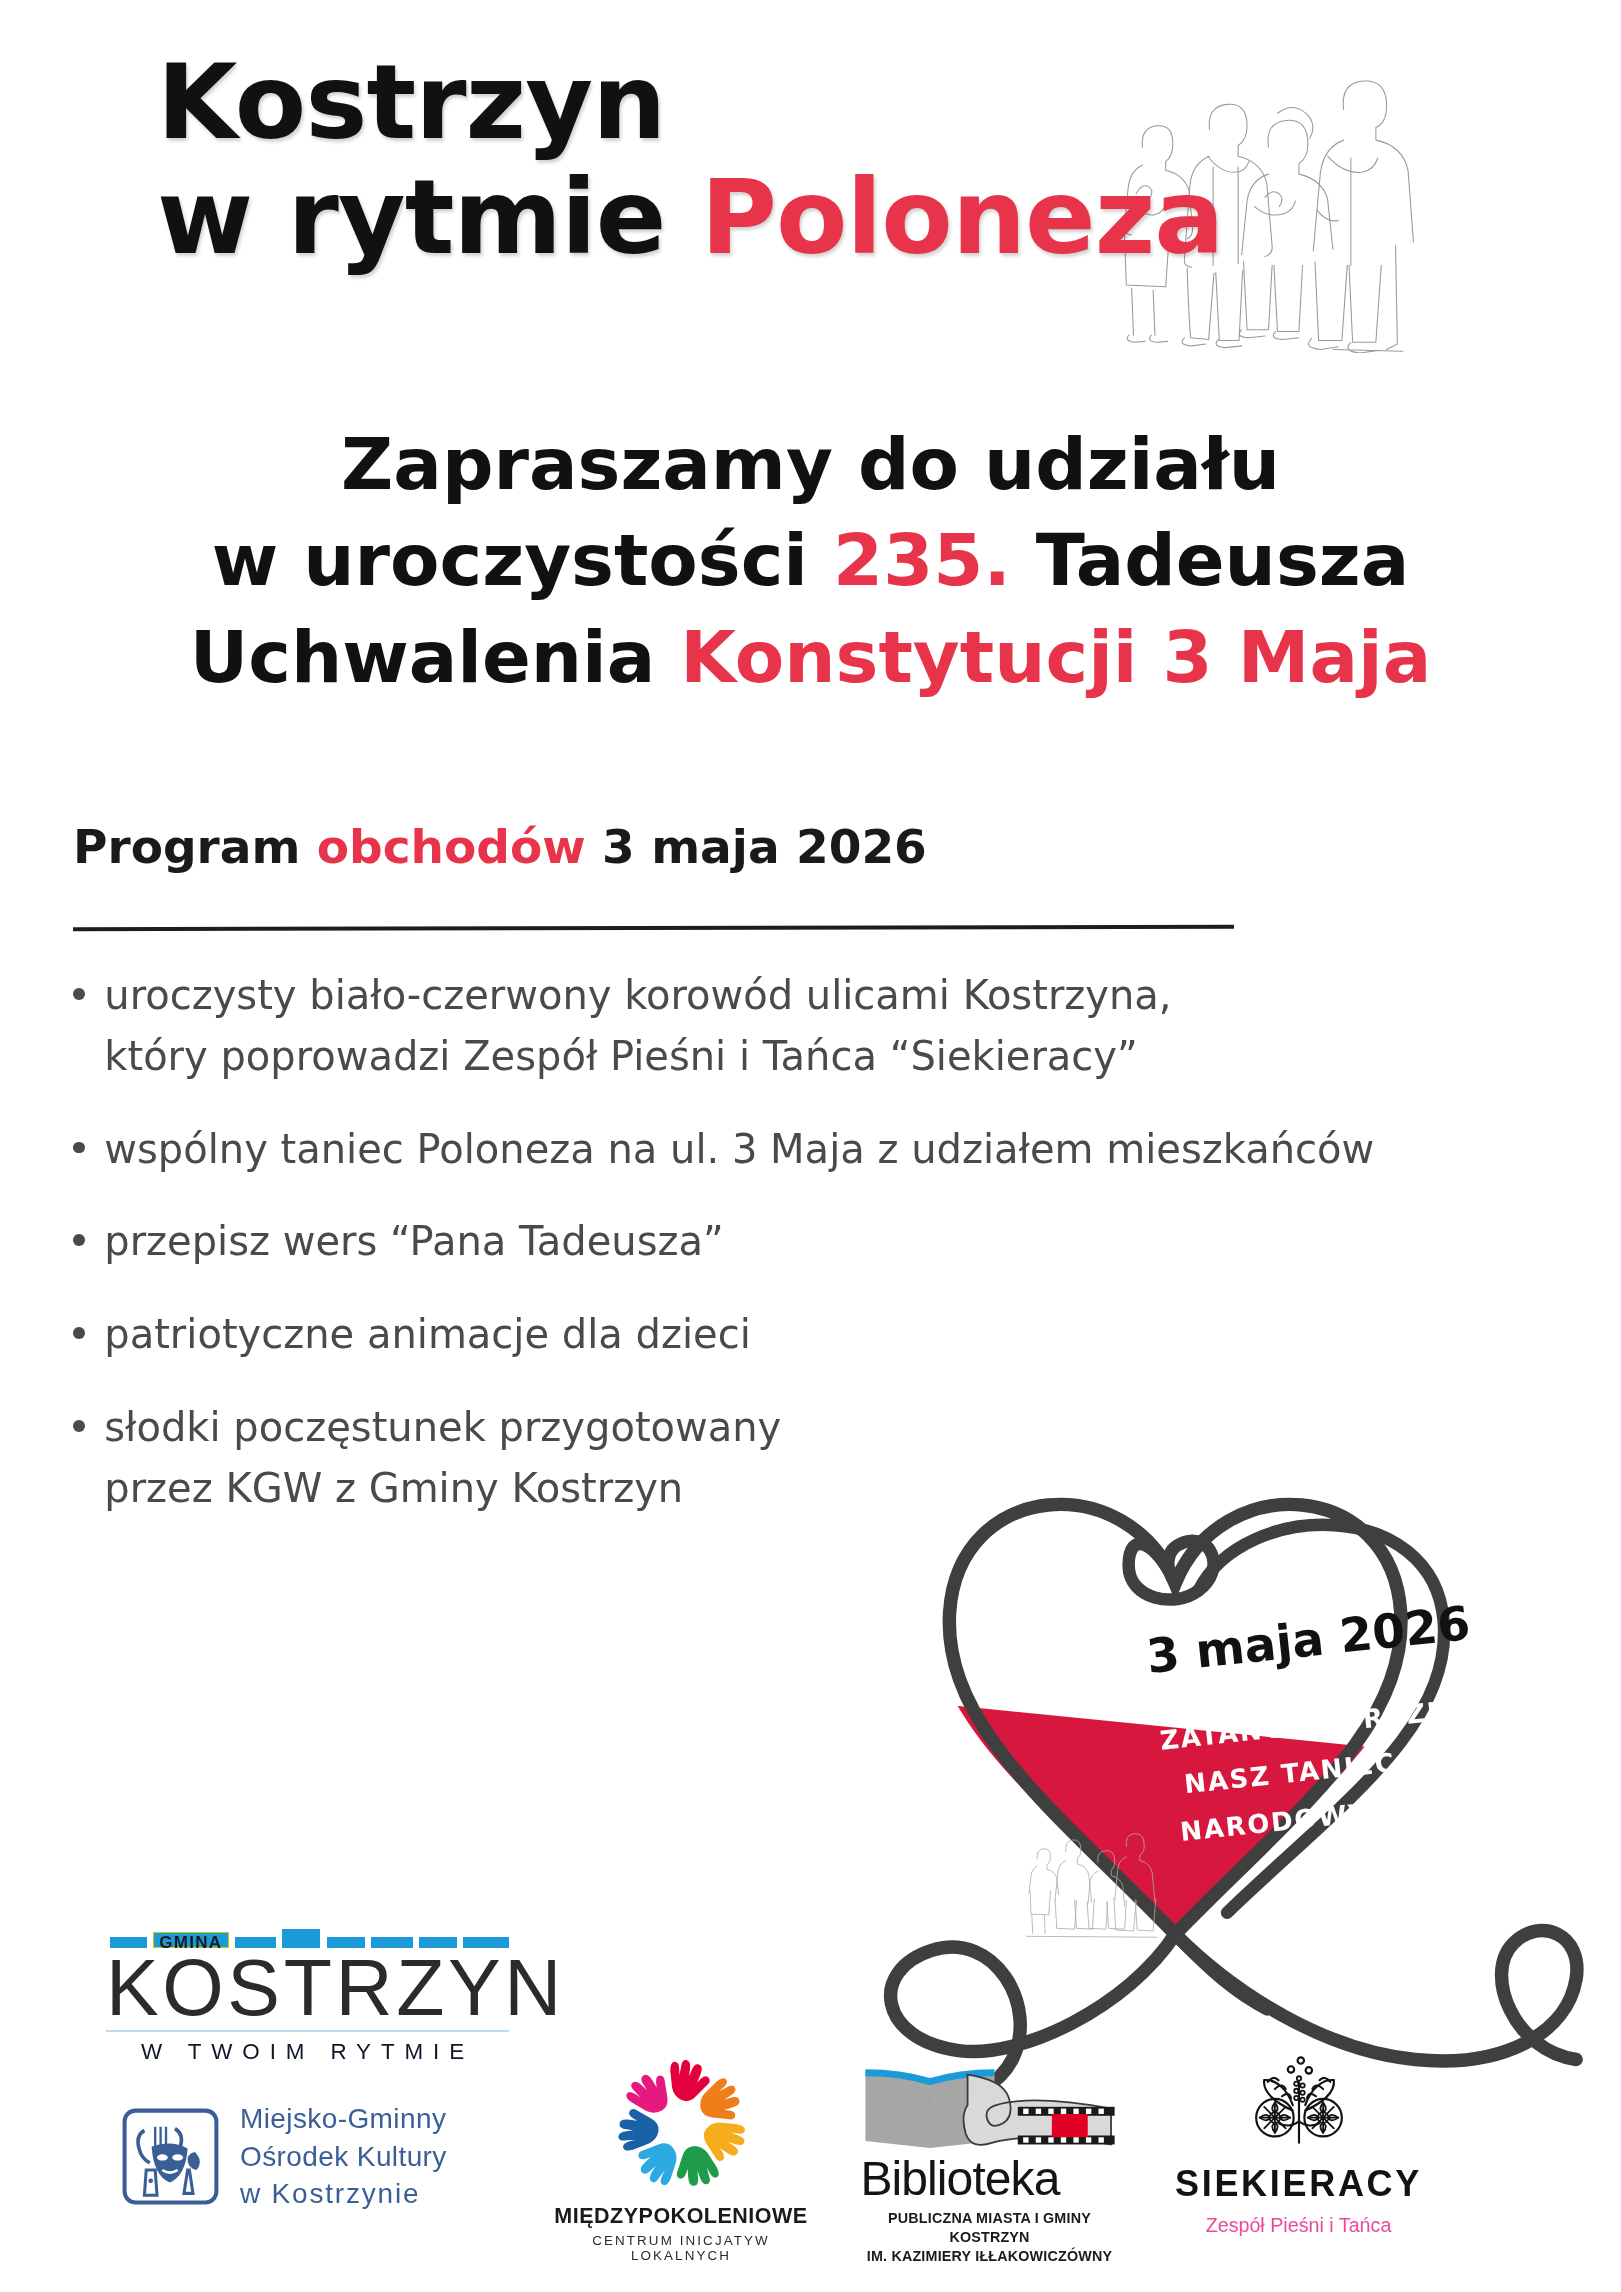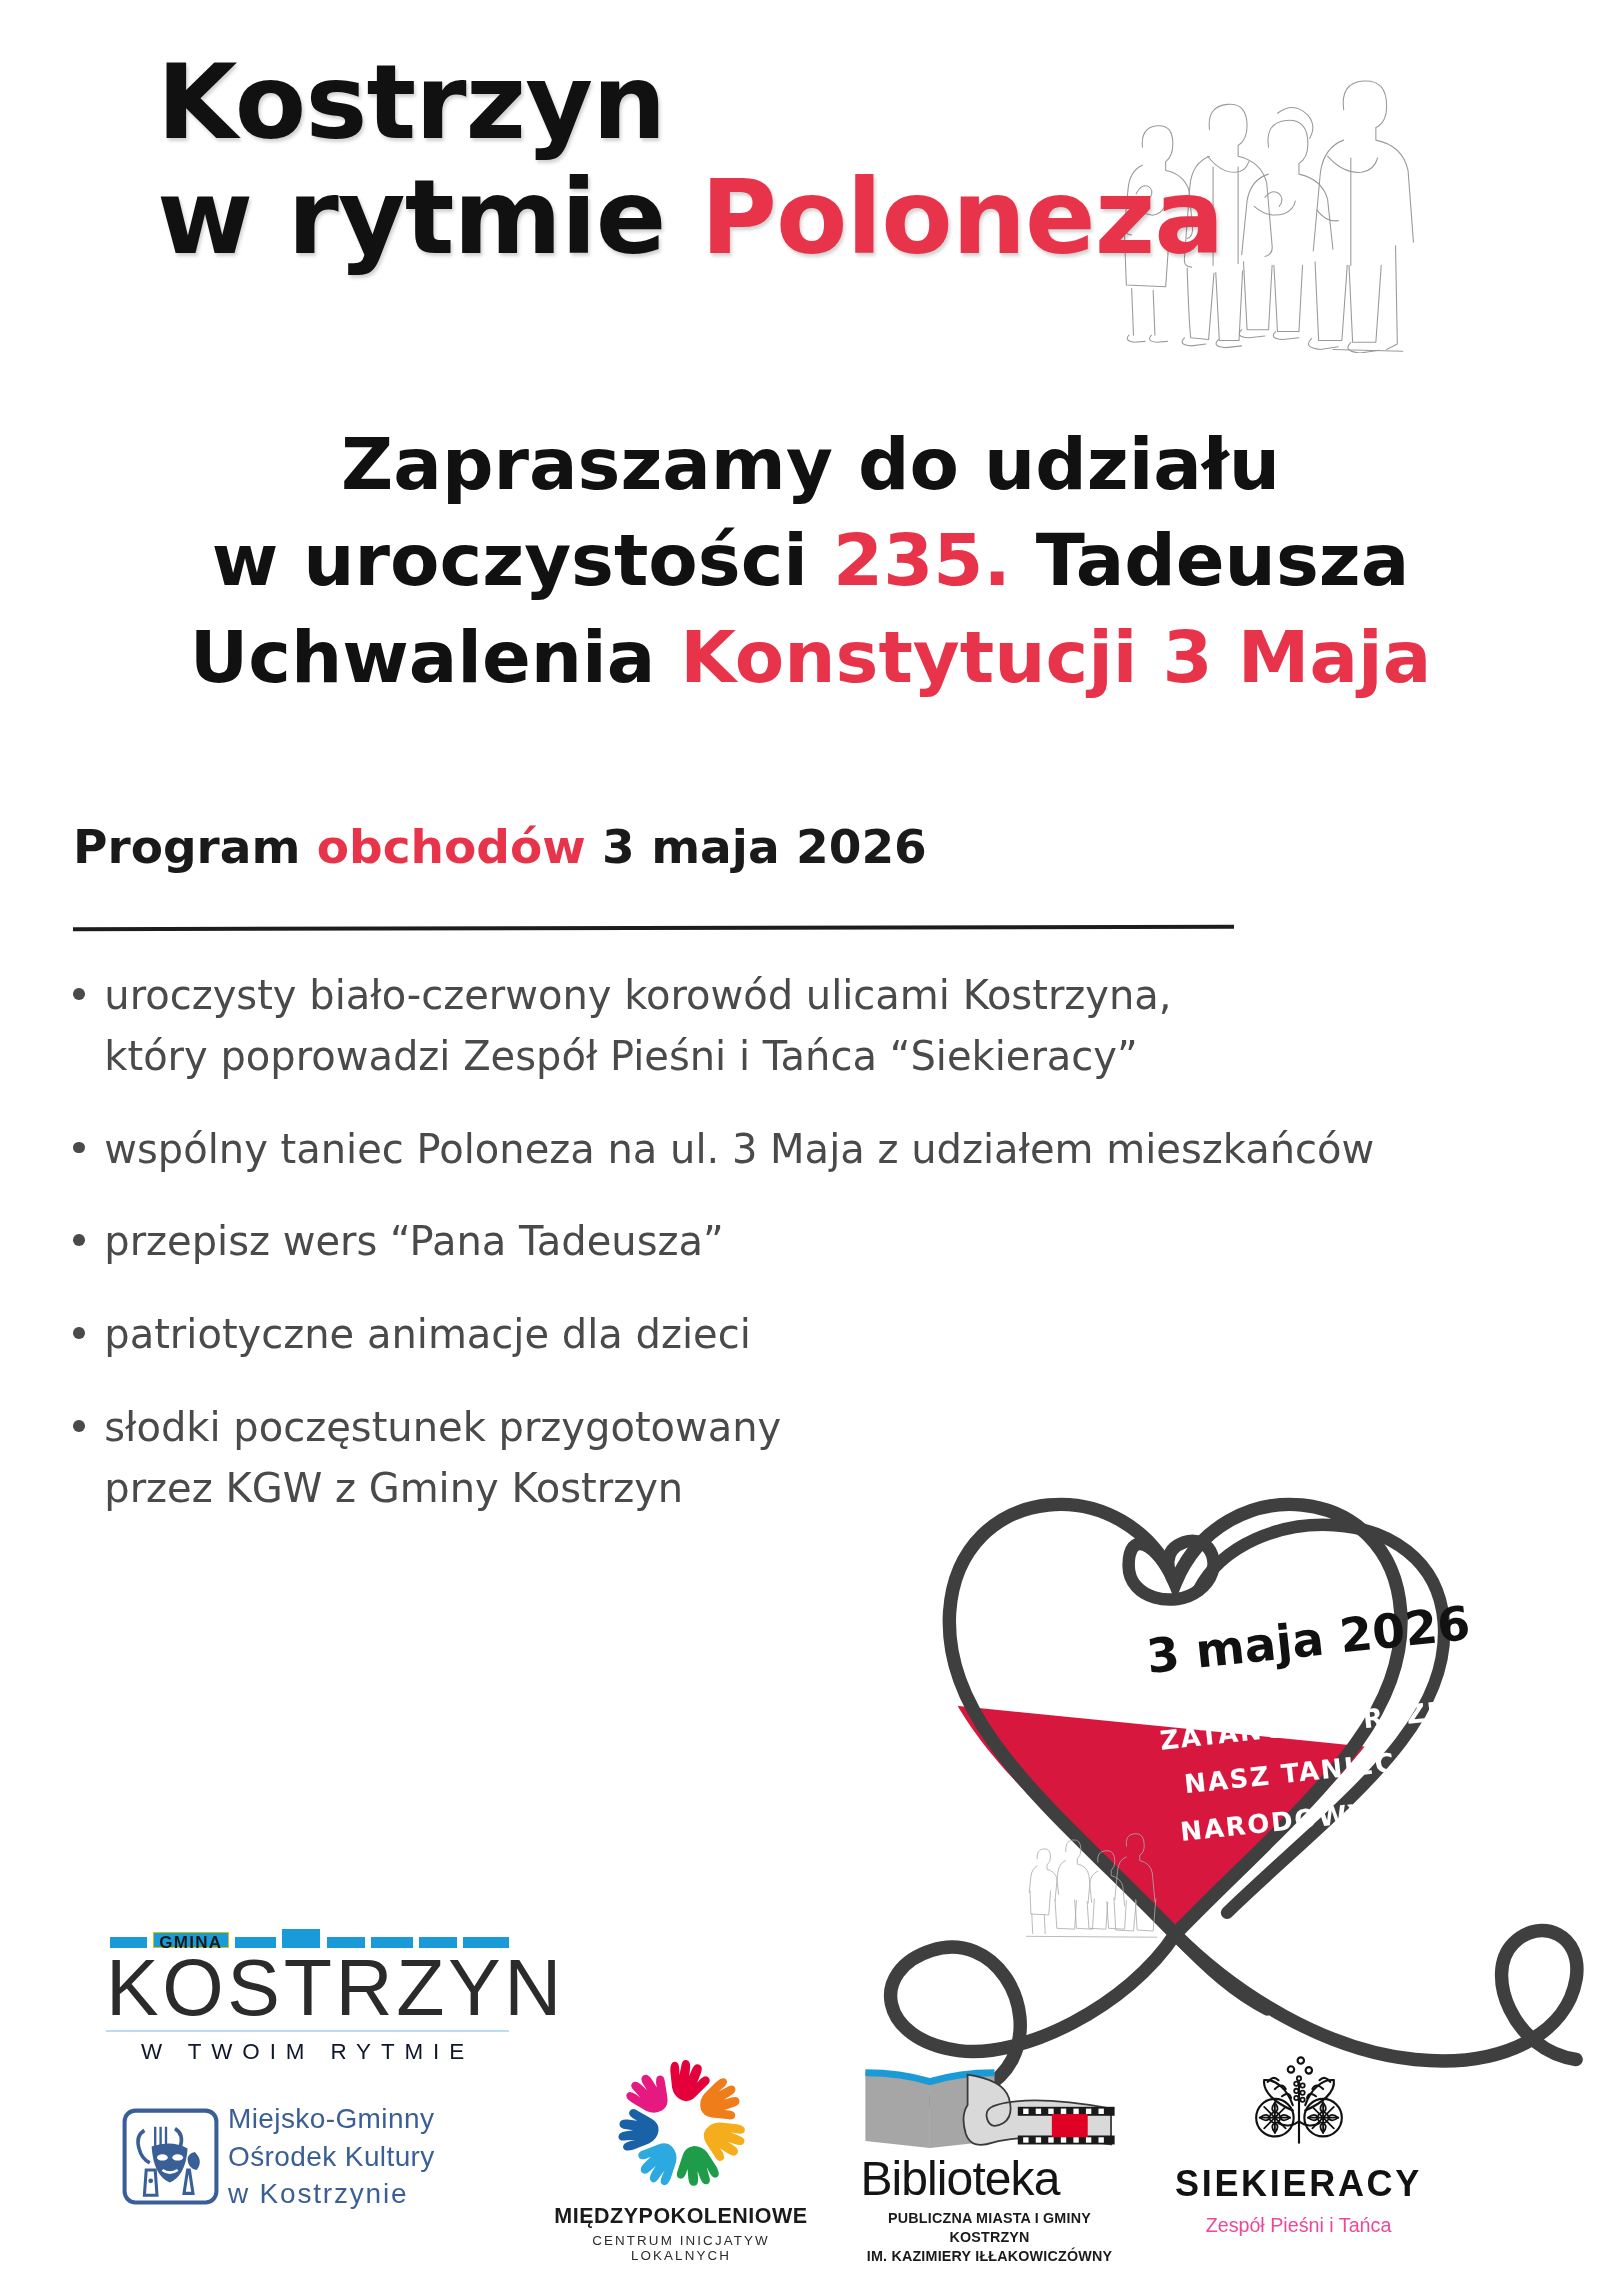--- a/index.html
+++ b/index.html
@@ -141,7 +141,7 @@
     text-align:center;
   }
 
-  .logo-mgok { position:absolute; left:121px; top:2100px; width:376px; display:flex; align-items:center; gap:8px; }
+  .logo-mgok { position:absolute; left:121px; top:2100px; width:376px; display:flex; align-items:center; gap:20px; }
   .mgok-mark { width:99px; height:99px; flex:0 0 auto; }
   .mgok-mark svg { width:100%; height:100%; display:block; }
   .mgok-text {

